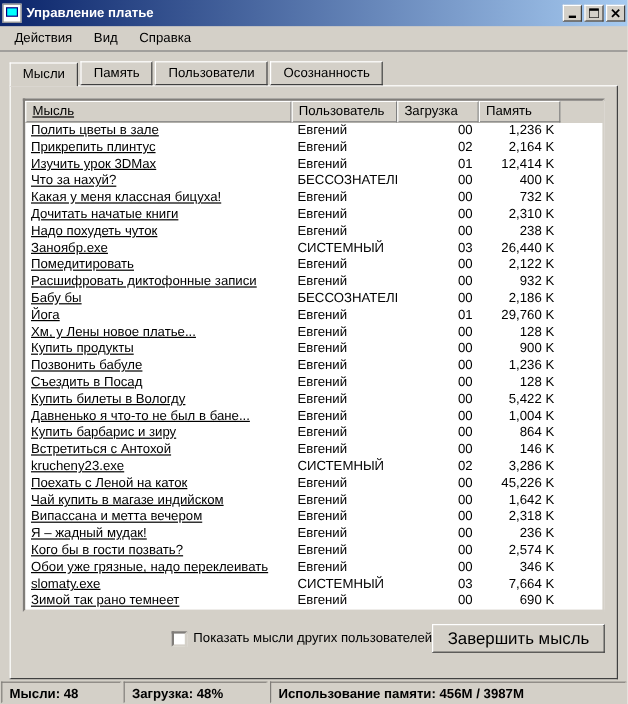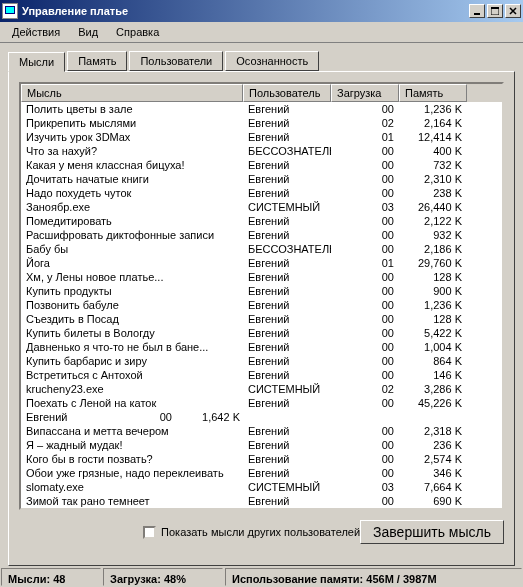--- a/index.html
+++ b/index.html
@@ -29,7 +29,7 @@
 .lv-row { display: flex; font-size: 11px; }
 .lv-row .cell { padding: 0 5px; white-space: nowrap; overflow: hidden; text-overflow: clip; line-height: 14px; }
 
-.col-thought { width: 222px; }
+.col-thought { width: 222px; text-decoration: underline; }
 .col-user { width: 88px; }
 .col-load { width: 68px; text-align: left; }
 .col-mem { width: 68px; }

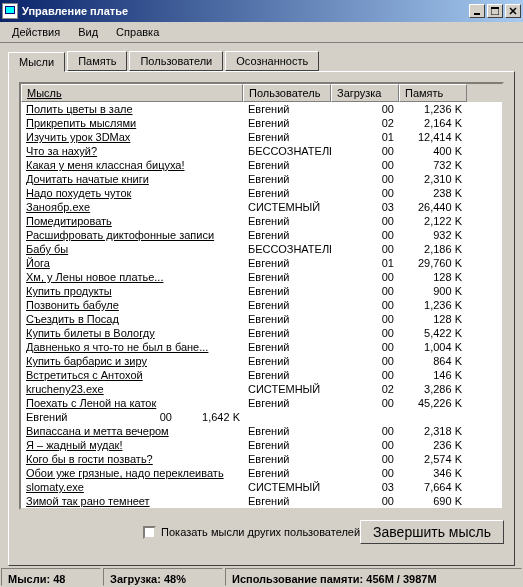--- a/index.html
+++ b/index.html
@@ -114,7 +114,7 @@
           <div class="cell col-mem">1,236 K</div>
         </div>
         <div class="lv-row">
-          <div class="cell col-thought">Прикрепить мыслями</div>
+          <div class="cell col-thought">Прикрепить плинтус</div>
           <div class="cell col-user">Евгений</div>
           <div class="cell col-load">02</div>
           <div class="cell col-mem">2,164 K</div>

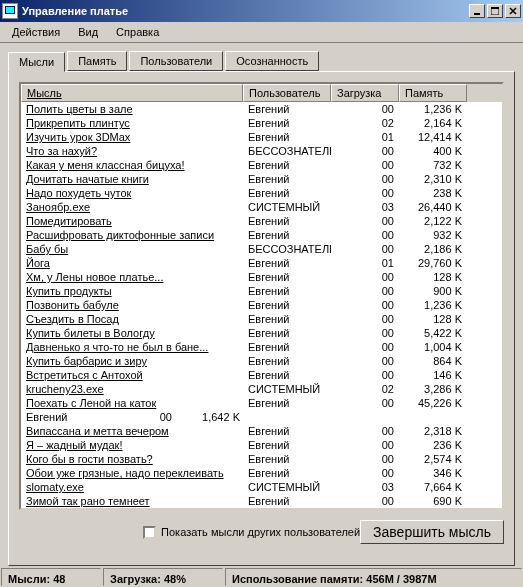--- a/index.html
+++ b/index.html
@@ -240,6 +240,7 @@
           <div class="cell col-mem">45,226 K</div>
         </div>
         <div class="lv-row">
+          <div class="cell col-thought">Чай купить в магазе индийском</div>
           <div class="cell col-user">Евгений</div>
           <div class="cell col-load">00</div>
           <div class="cell col-mem">1,642 K</div>

